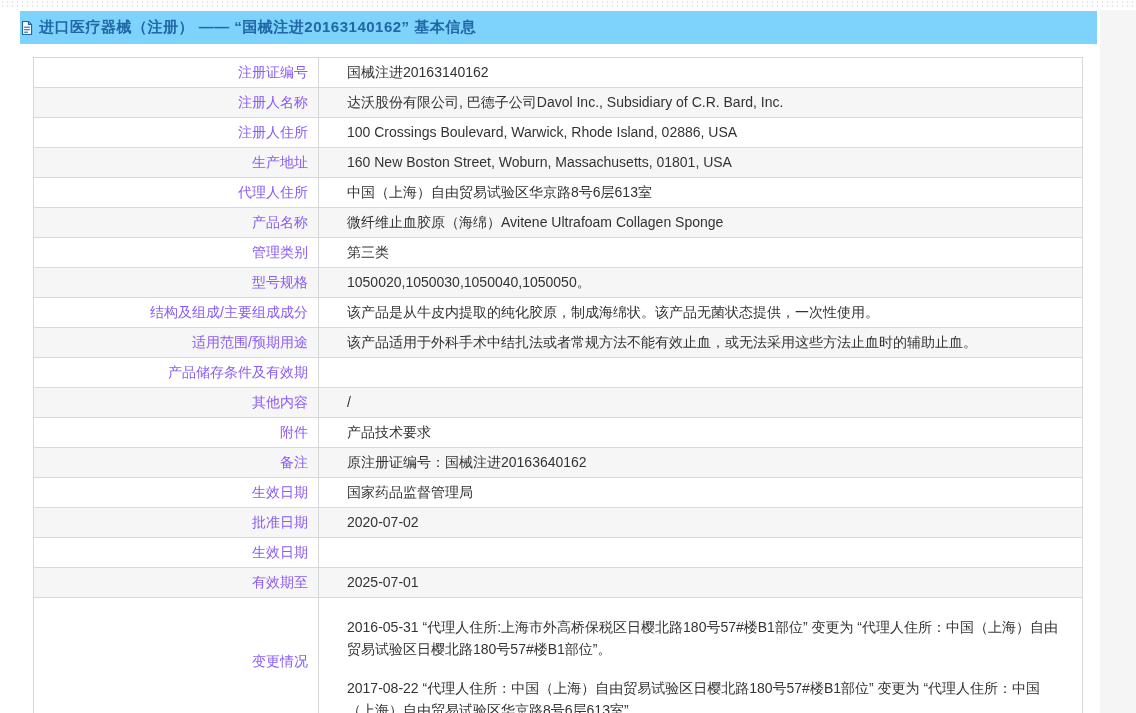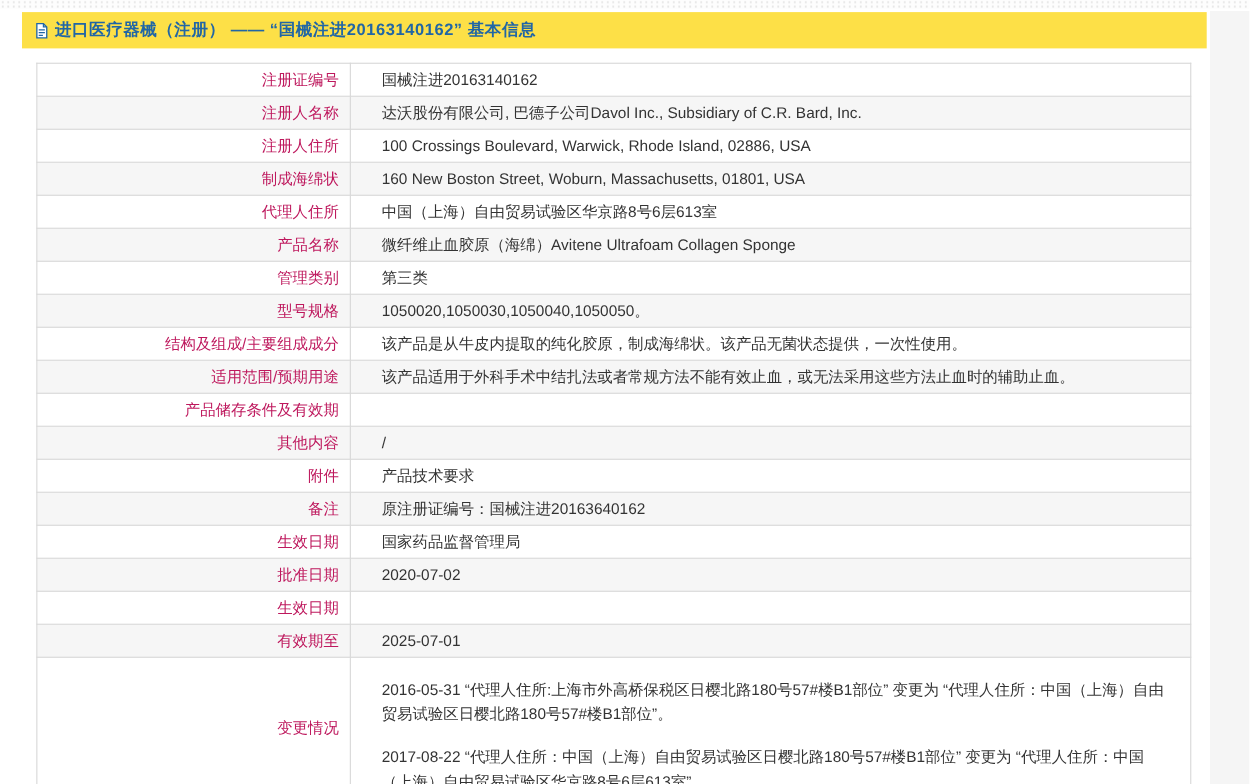--- a/index.html
+++ b/index.html
@@ -29,10 +29,9 @@
   }
   .page-header {
     height: 33px;
-    background: #fde047;
+    background: #7dd3fc;
     display: flex;
     align-items: center;
-    padding-left: 11px;
   }
   .doc-icon { display: inline-flex; align-items: center; }
   .page-title {

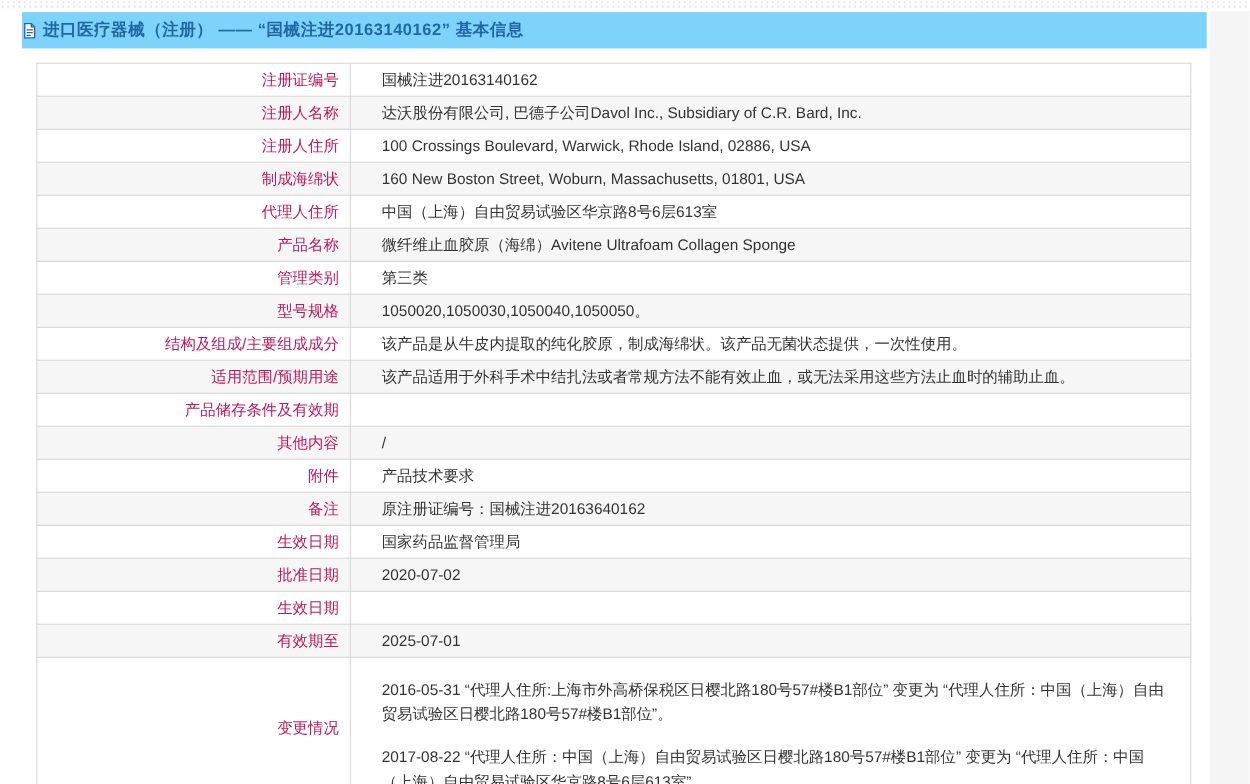--- a/index.html
+++ b/index.html
@@ -61,7 +61,7 @@
     width: 285px;
     text-align: right;
     padding: 2px 10px 2px 6px;
-    color: #be185d;
+    color: #8b5cf6;
   }
   .info-table td.row-value {
     padding: 2px 16px 2px 28px;

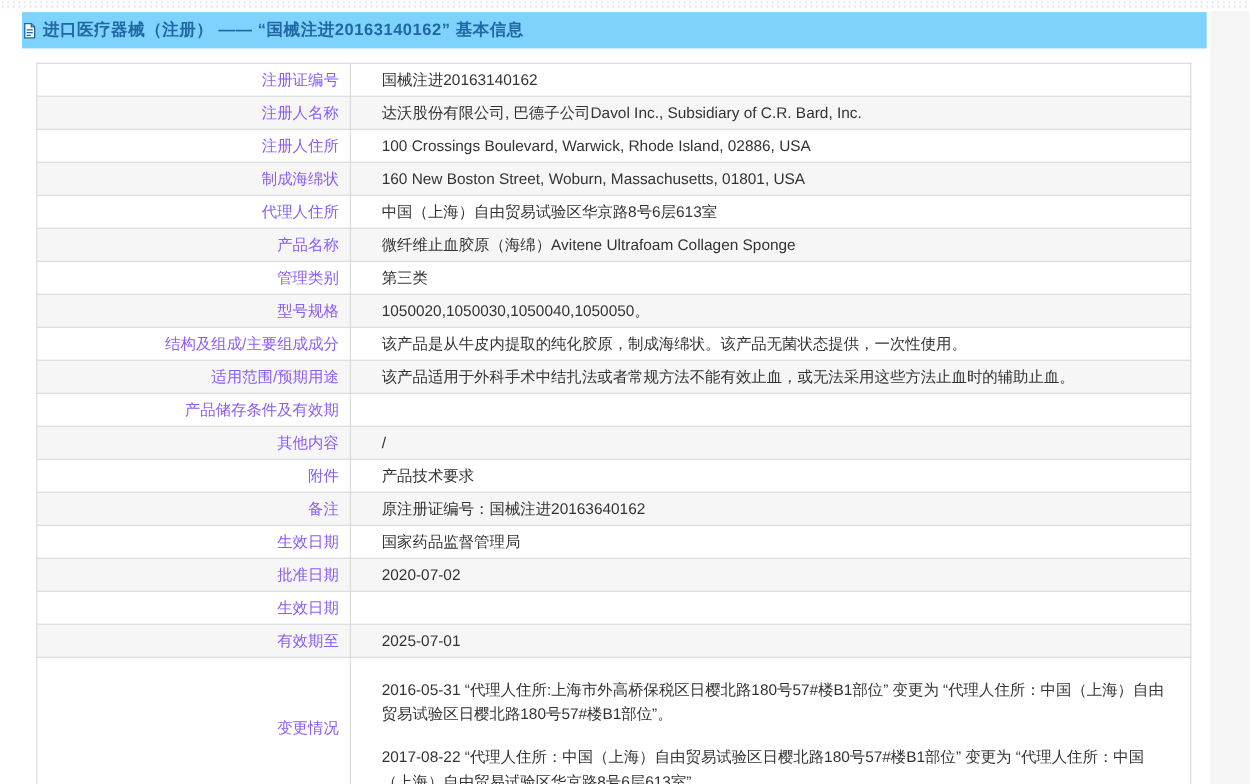--- a/index.html
+++ b/index.html
@@ -108,7 +108,7 @@
   </tr>
 
   <tr>
-    <td class="row-label">制成海绵状</td>
+    <td class="row-label">生产地址</td>
     <td class="row-value">160 New Boston Street, Woburn, Massachusetts, 01801, USA</td>
   </tr>
 

